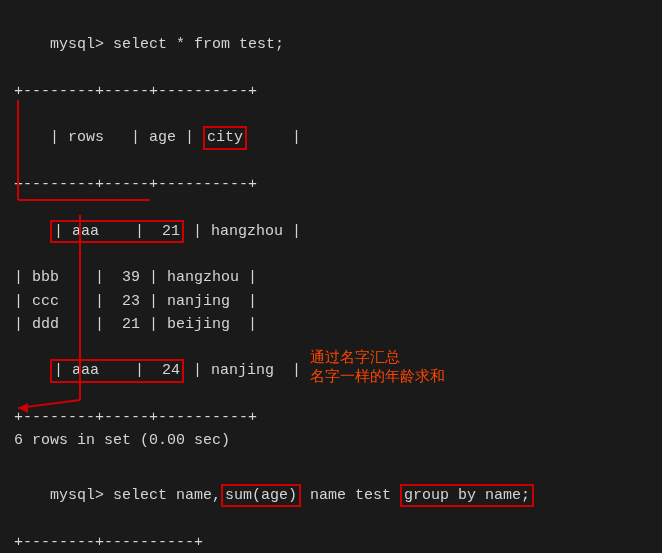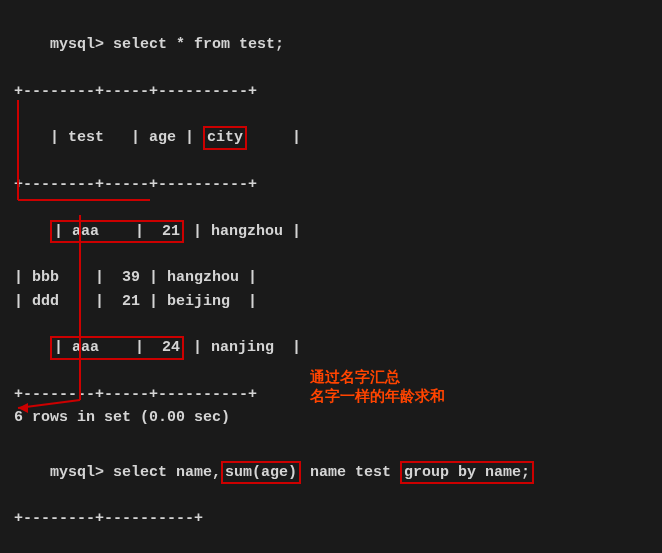--- a/index.html
+++ b/index.html
@@ -19,7 +19,6 @@
       background-color: #1a1a1a;
       padding: 10px 14px;
       position: relative;
-      font-weight: bold;
     }
     .line {
       white-space: pre;

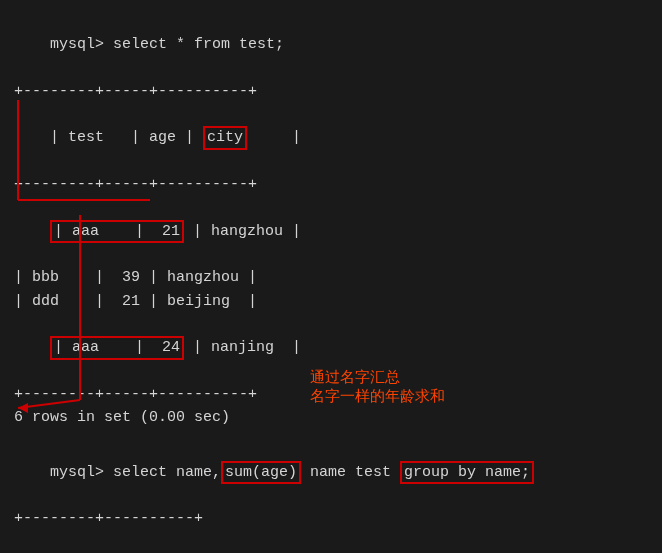--- a/index.html
+++ b/index.html
@@ -59,7 +59,7 @@
   <div class="line">+--------+-----+----------+</div>
 
   <div class="line">
-    <span>| test   | age | </span><span class="red-border">city</span><span>     |</span>
+    <span>| rows   | age | </span><span class="red-border">city</span><span>     |</span>
   </div>
 
   <div class="line">+--------+-----+----------+</div>

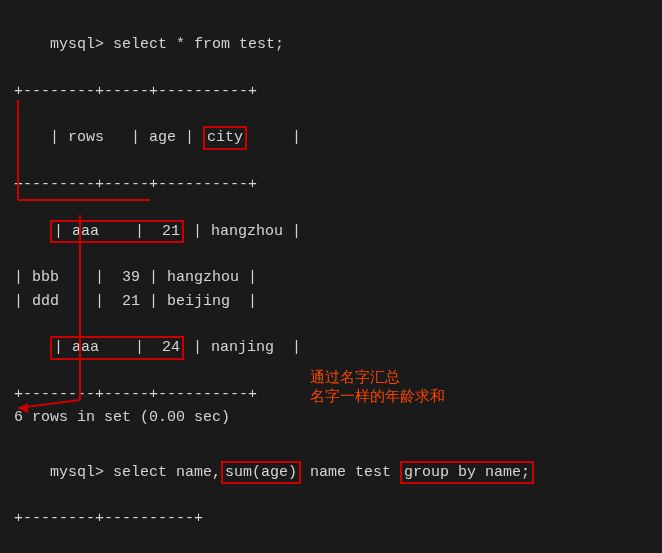--- a/index.html
+++ b/index.html
@@ -69,6 +69,7 @@
   </div>
 
   <div class="line">| bbb    |  39 | hangzhou |</div>
+  <div class="line">| ccc    |  23 | nanjing  |</div>
   <div class="line">| ddd    |  21 | beijing  |</div>
 
   <div class="line">

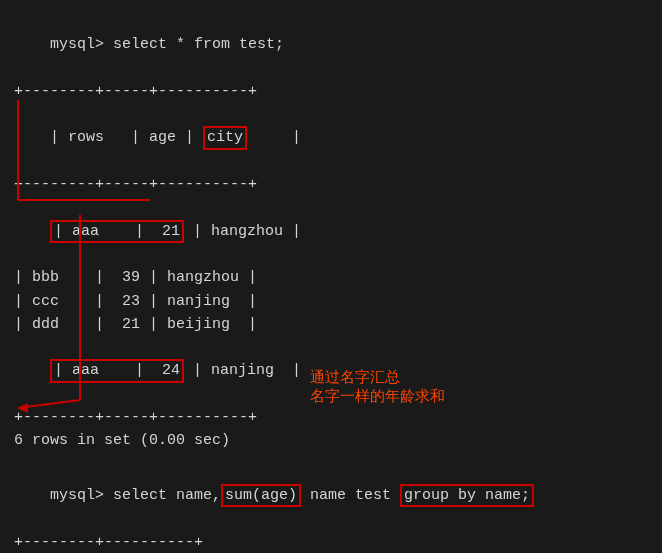--- a/index.html
+++ b/index.html
@@ -88,7 +88,7 @@
 
   <div class="line">+--------+----------+</div>
 
-  <div class="annotation" style="top: 368px; left: 310px;">
+  <div class="annotation" style="top: 348px; left: 310px;">
     <div>通过名字汇总</div>
     <div>名字一样的年龄求和</div>
   </div>

